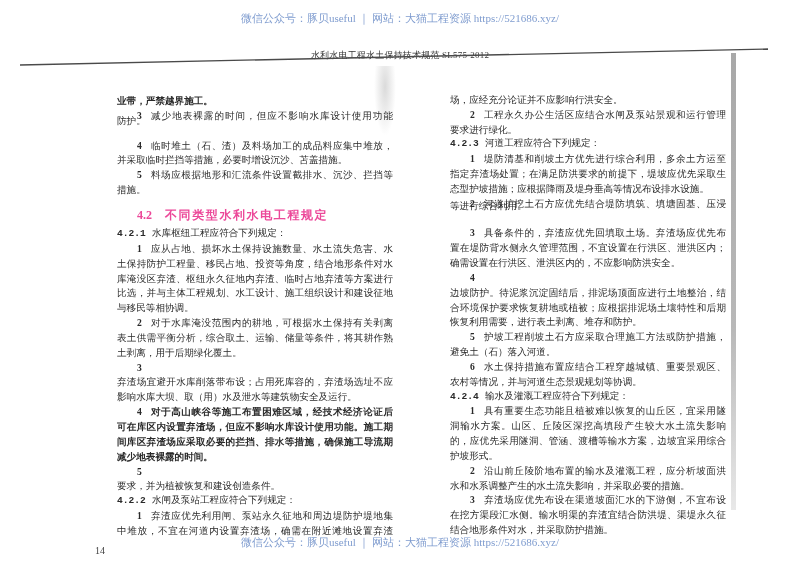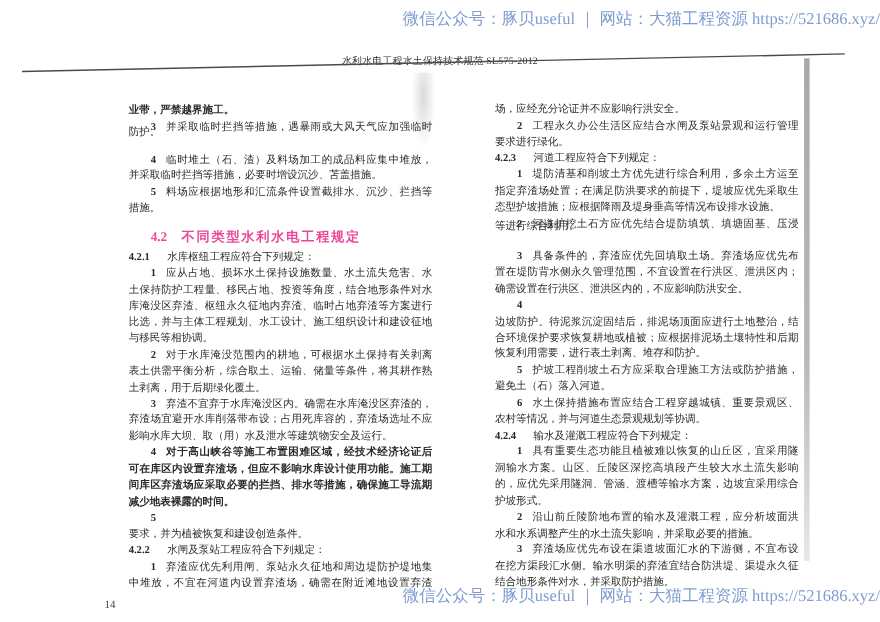--- a/index.html
+++ b/index.html
@@ -5,7 +5,7 @@
   html, body { margin: 0; padding: 0; }
   body { width: 800px; height: 565px; position: relative; overflow: hidden; background: #ffffff;
          font-family: "Liberation Serif", "DejaVu Serif", serif; color: #2a2a2a; }
-  .wm { position: absolute; left: 0; width: 800px; text-align: right; font-size: 15px; color: #7f9ccf;
+  .wm { position: absolute; left: 0; width: 800px; text-align: center; font-size: 11px; color: #7f9ccf;
         font-family: "Liberation Serif", "DejaVu Serif", serif; line-height: 14px; white-space: nowrap; }
   .run-head { position: absolute; left: 0; width: 800px; top: 49px; text-align: center; font-size: 9px;
               line-height: 12px; color: #333; letter-spacing: 0.2px; }

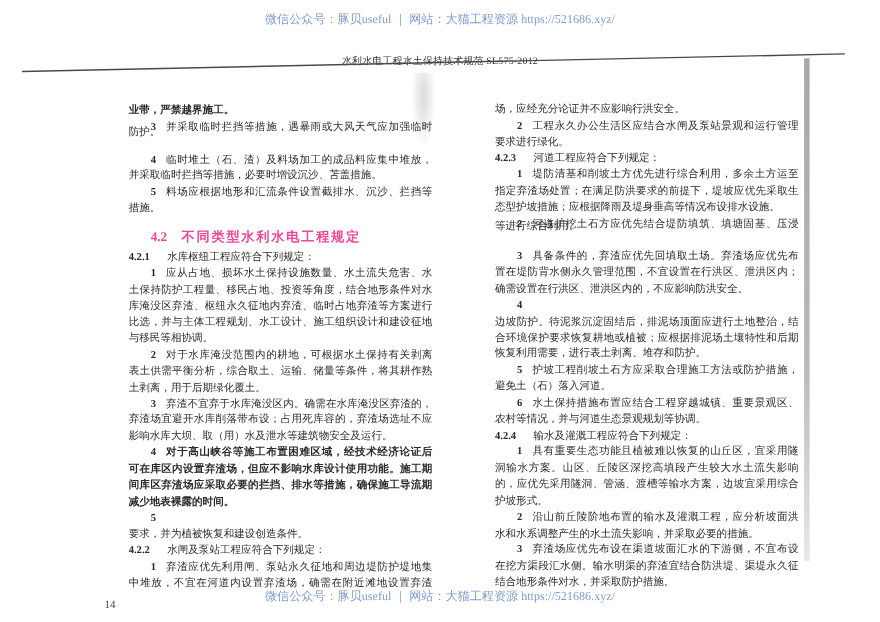--- a/index.html
+++ b/index.html
@@ -50,7 +50,7 @@
   <div class="ln last bold" style="top:94px">业带，严禁越界施工。</div>
   <div class="ln item" style="top:109px">
       <span class="num">3</span>
-      <span class="txt">并采取临时拦挡等措施，遇暴雨或大风天气应加强临时</span>
+      <span class="txt">减少地表裸露的时间，但应不影响水库设计使用功能</span>
     </div>
   <div class="ln last" style="top:114px">防护。</div>
   <div class="ln item" style="top:139px">

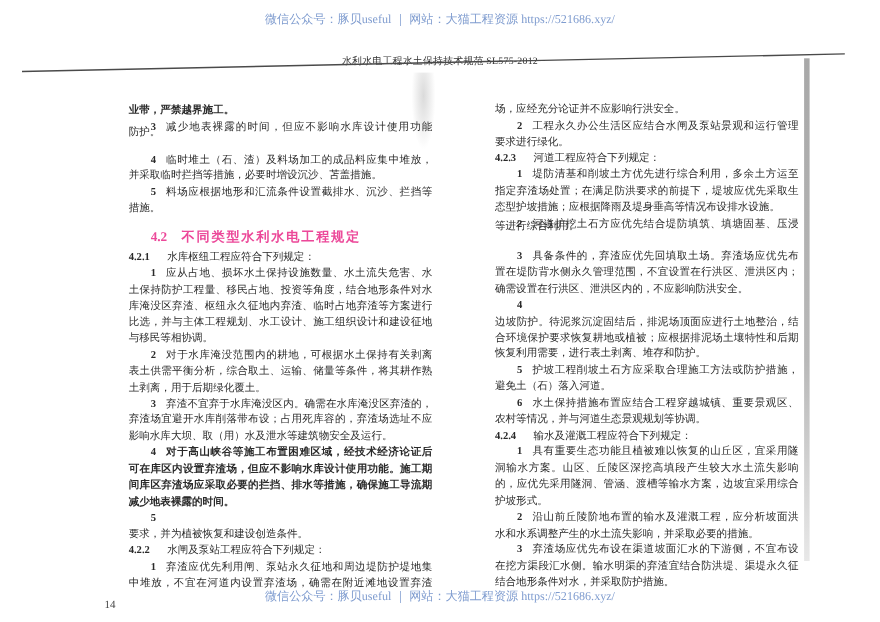--- a/index.html
+++ b/index.html
@@ -25,7 +25,7 @@
   .ln.item { display: flex; padding-left: 20px; width: 256px; }
   .ln.item .num { width: 14px; flex: 0 0 14px; font-weight: bold; text-align: left; }
   .ln.item .txt { flex: 1; text-align: justify; text-align-last: justify; }
-  .ln.clause { display: flex; }
+  .ln.clause { display: flex; font-family: Liberation Mono, monospace; }
   .ln.clause .cnum { width: 35px; flex: 0 0 35px; font-weight: bold; }
   .ln.clause .txt { flex: 1; text-align: left; }
   .heading { position: absolute; left: 137px; top: 207px; height: 16px; line-height: 16px; font-size: 12px;

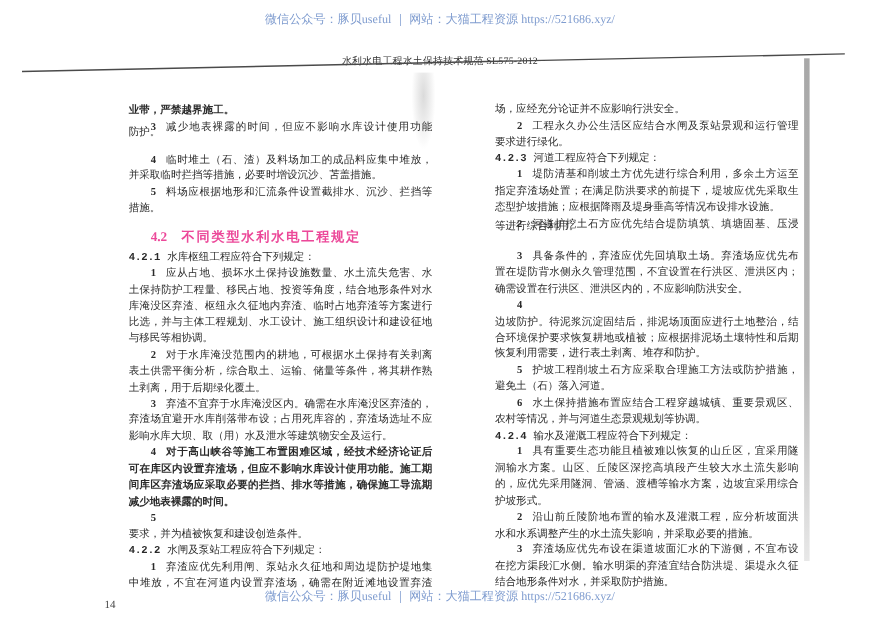--- a/index.html
+++ b/index.html
@@ -84,7 +84,6 @@
   <div class="ln last" style="top:346px">土剥离，用于后期绿化覆土。</div>
   <div class="ln item" style="top:361px">
       <span class="num">3</span>
-      <span class="txt">弃渣不宜弃于水库淹没区内。确需在水库淹没区弃渣的，</span>
     </div>
   <div class="ln full" style="top:375px">弃渣场宜避开水库削落带布设；占用死库容的，弃渣场选址不应</div>
   <div class="ln last" style="top:390px">影响水库大坝、取（用）水及泄水等建筑物安全及运行。</div>

